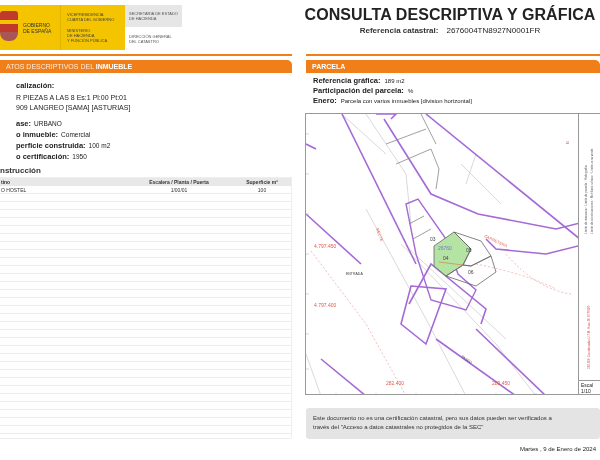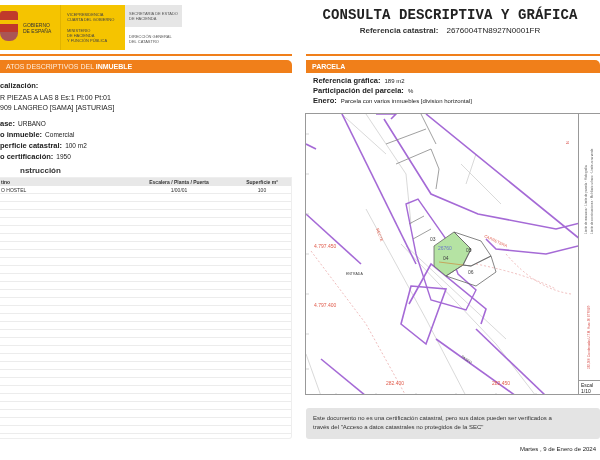--- a/index.html
+++ b/index.html
@@ -21,7 +21,7 @@
   .hdr-line { position: absolute; top: 54px; height: 2px; background: #f07f1a; }
   
   .title { position: absolute; left: 300px; top: 6px; width: 300px; text-align: center; }
-  .title .t1, .title .t2 { font-family: Liberation Mono, monospace; font-weight: bold; font-size: 14px; color: #222; letter-spacing: 0.1px; line-height: 18px; }
+  .title .t1, .title .t2 { font-family: Liberation Sans, sans-serif; font-weight: bold; font-size: 16px; color: #222; letter-spacing: 0.1px; line-height: 18px; }
   .title .ref { font-size: 8px; margin-top: 2px; }
   .title .ref b { font-weight: bold; color: #333; margin-right: 8px; }
   

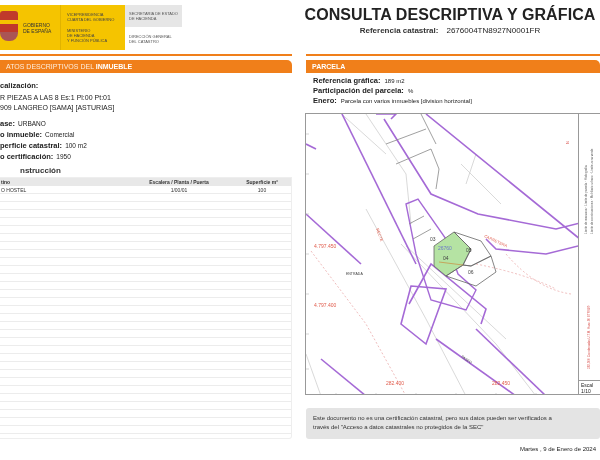--- a/index.html
+++ b/index.html
@@ -28,7 +28,7 @@
   .section-hdr { position: absolute; height: 13px; background: #f07f1a; color: #fff; font-size: 7px; font-weight: bold; padding: 3px 0 0 6px; border-radius: 0 5px 0 0; }
   .section-hdr span.light { opacity: 0.85; font-weight: normal; }
   
-  .info { position: absolute; left: 0; font-size: 7px; color: #222; white-space: nowrap; text-align: right; }
+  .info { position: absolute; left: 16px; font-size: 7px; color: #222; white-space: nowrap; text-align: right; }
   .info .lbl { font-weight: bold; font-size: 7.5px; color: #222; }
   .info .val { font-size: 6.5px; margin-left: 3px; }
   .sub-title { position: absolute; left: 0; top: 170px; font-size: 8px; font-weight: bold; color: #333; }

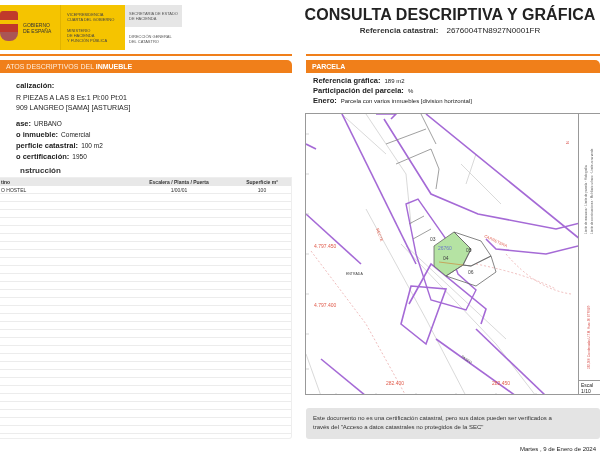--- a/index.html
+++ b/index.html
@@ -98,7 +98,7 @@
 <div class="info" style="top:104px;"><span>909 LANGREO [SAMA] [ASTURIAS]</span></div>
 <div class="info" style="top:119px;"><span class="lbl">ase:</span><span class="val">URBANO</span></div>
 <div class="info" style="top:130px;"><span class="lbl">o inmueble:</span><span class="val">Comercial</span></div>
-<div class="info" style="top:141px;"><span class="lbl">perficie catastral:</span><span class="val">100 m2</span></div>
+<div class="info" style="top:141px;"><span class="lbl">perficie construida:</span><span class="val">100 m2</span></div>
 <div class="info" style="top:152px;"><span class="lbl">o certificación:</span><span class="val">1950</span></div>
 
 <div class="sub-title" style="top:166px;margin-left:20px;">nstrucción</div>

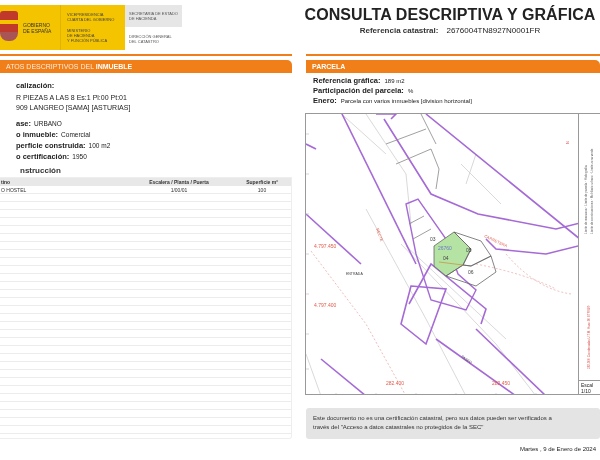--- a/index.html
+++ b/index.html
@@ -101,7 +101,7 @@
 <div class="info" style="top:141px;"><span class="lbl">perficie construida:</span><span class="val">100 m2</span></div>
 <div class="info" style="top:152px;"><span class="lbl">o certificación:</span><span class="val">1950</span></div>
 
-<div class="sub-title" style="top:166px;margin-left:20px;">nstrucción</div>
+<div class="sub-title" style="top:166px;">nstrucción</div>
 
 <div class="ctable">
   <div class="thead">

